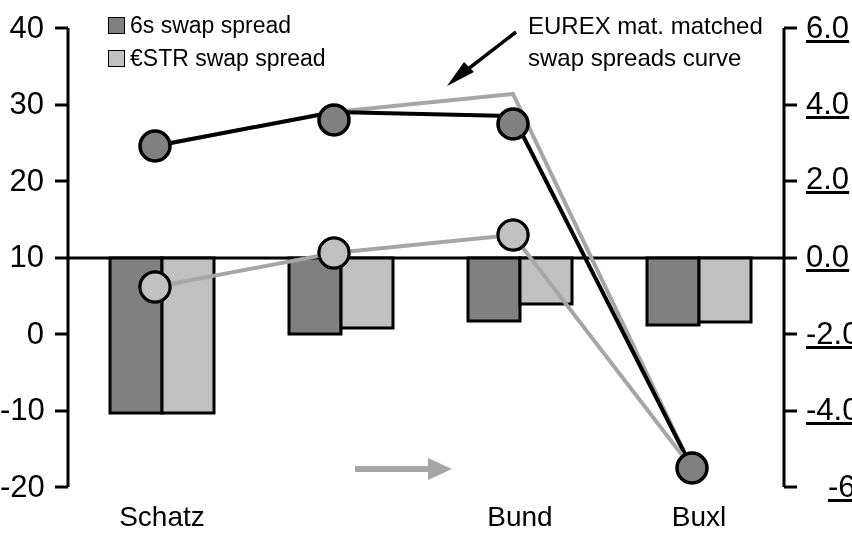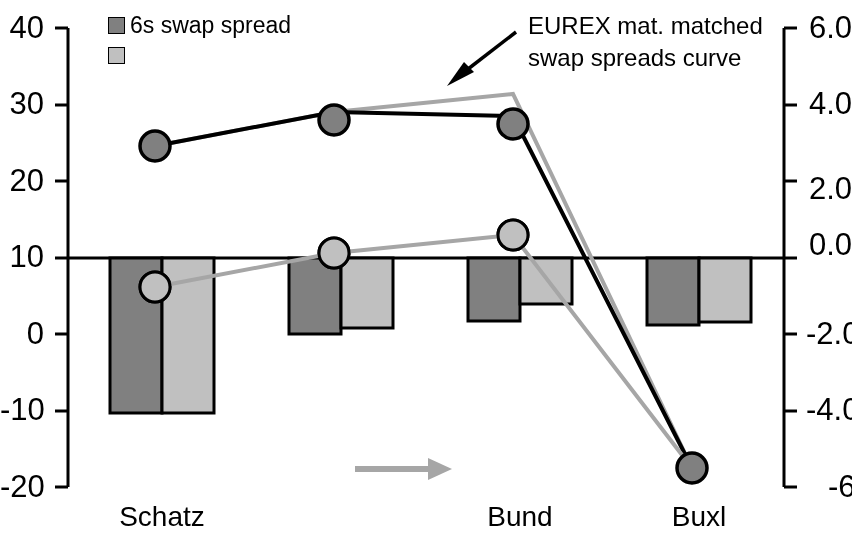--- a/index.html
+++ b/index.html
@@ -9,7 +9,7 @@
 
   .axis-label{position:absolute;font-size:31px;line-height:25px;color:#000;white-space:nowrap;}
   .axis-label.left{text-align:right;}
-  .axis-label.right{text-align:right;}
+  .axis-label.right{text-align:left;text-decoration:underline;}
 
   .cat-label{position:absolute;font-size:28px;line-height:25px;text-align:center;white-space:nowrap;}
 

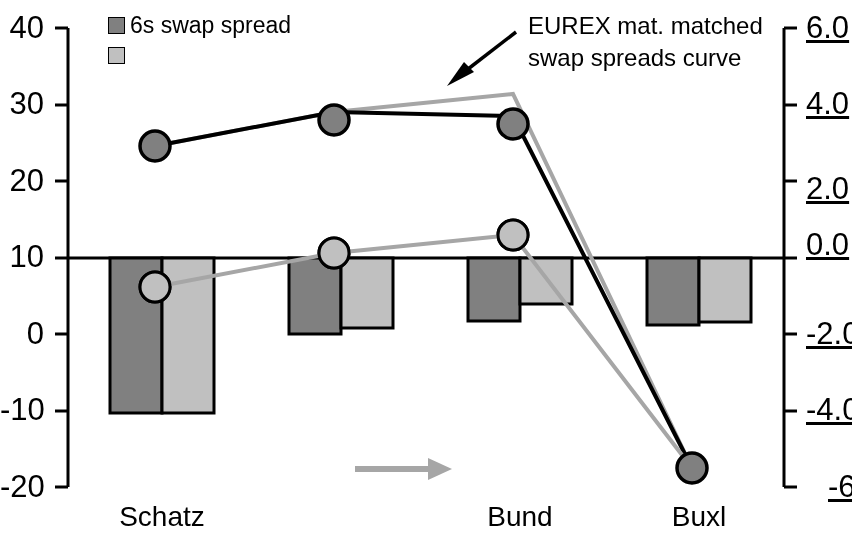--- a/index.html
+++ b/index.html
@@ -53,6 +53,7 @@
   </div>
   <div class="legend-item" style="left:108px;top:47px;">
     <span class="legend-swatch" style="background:#c0c0c0;"></span>
+    <span class="legend-text">€STR swap spread</span>
   </div>
 
   <div class="annot" style="left:528px;top:12px;">EUREX mat. matched</div>

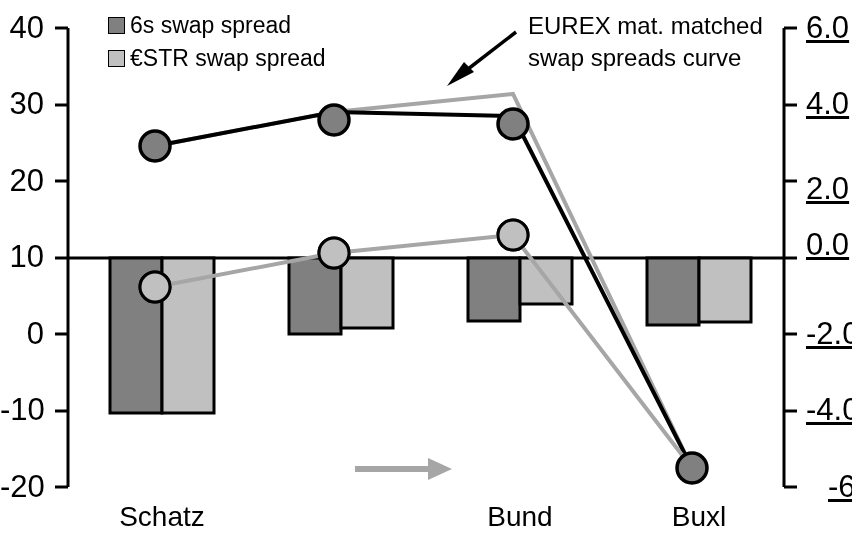--- a/index.html
+++ b/index.html
@@ -37,7 +37,7 @@
 
   <div class="axis-label right" style="left:806px;top:15px;width:46px;">6.0</div>
   <div class="axis-label right" style="left:806px;top:91px;width:46px;">4.0</div>
-  <div class="axis-label right" style="left:806px;top:176px;width:46px;">2.0</div>
+  <div class="axis-label right" style="left:806px;top:166px;width:46px;">2.0</div>
   <div class="axis-label right" style="left:806px;top:232px;width:46px;">0.0</div>
   <div class="axis-label right" style="left:806px;top:321px;width:46px;">-2.0</div>
   <div class="axis-label right" style="left:806px;top:397px;width:46px;">-4.0</div>

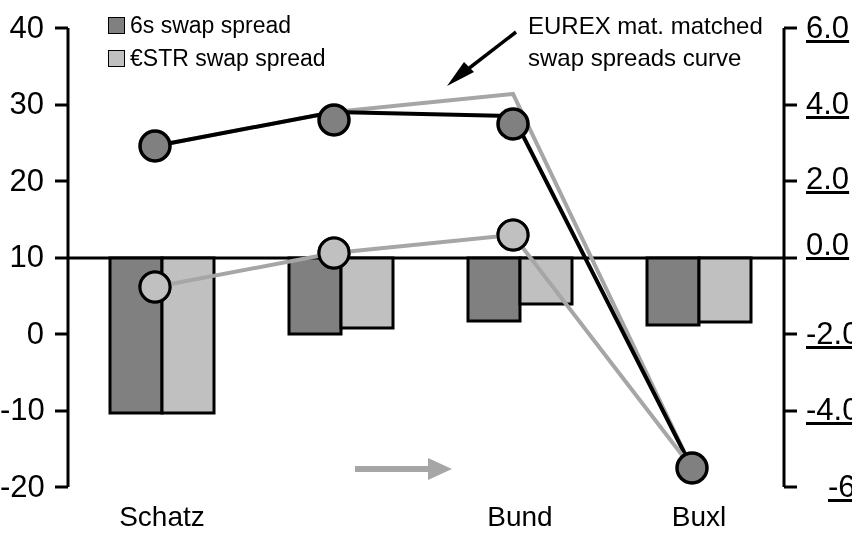--- a/index.html
+++ b/index.html
@@ -38,7 +38,7 @@
   <div class="axis-label right" style="left:806px;top:15px;width:46px;">6.0</div>
   <div class="axis-label right" style="left:806px;top:91px;width:46px;">4.0</div>
   <div class="axis-label right" style="left:806px;top:166px;width:46px;">2.0</div>
-  <div class="axis-label right" style="left:806px;top:232px;width:46px;">0.0</div>
+  <div class="axis-label right" style="left:806px;top:244px;width:46px;">0.0</div>
   <div class="axis-label right" style="left:806px;top:321px;width:46px;">-2.0</div>
   <div class="axis-label right" style="left:806px;top:397px;width:46px;">-4.0</div>
   <div class="axis-label right" style="left:828px;top:474px;width:46px;">-6.0</div>

